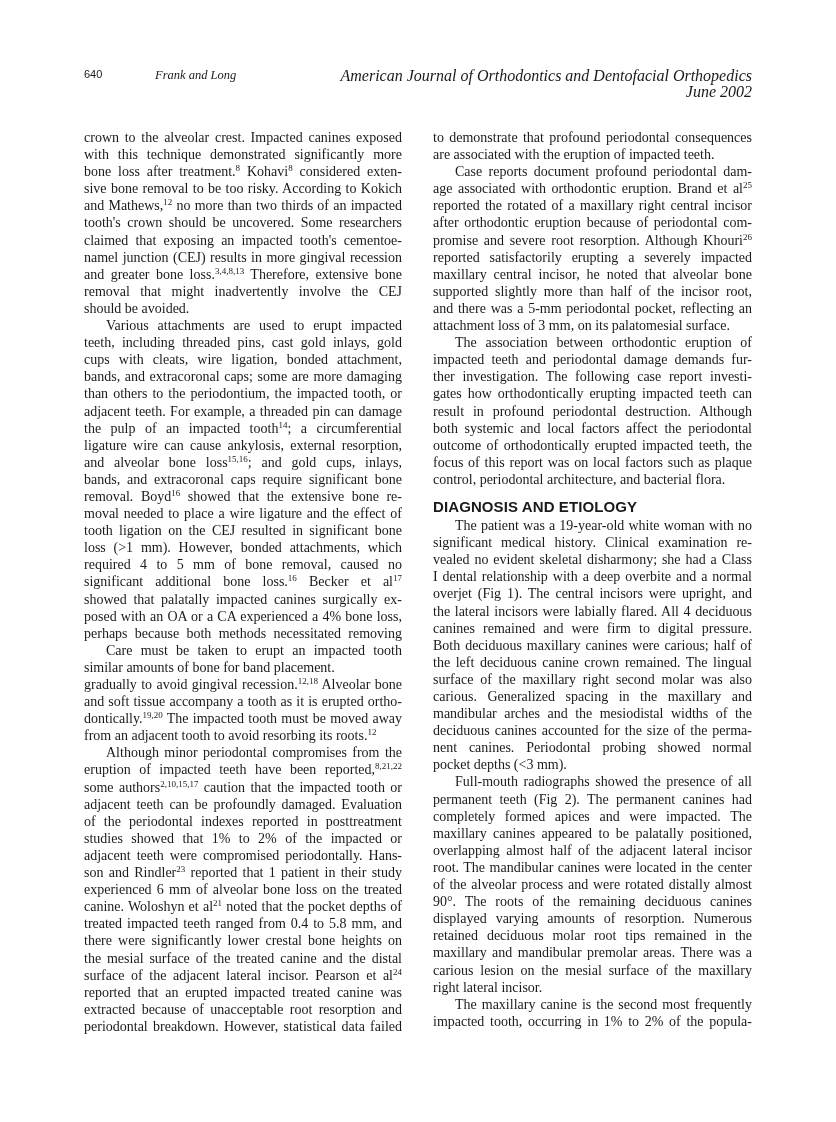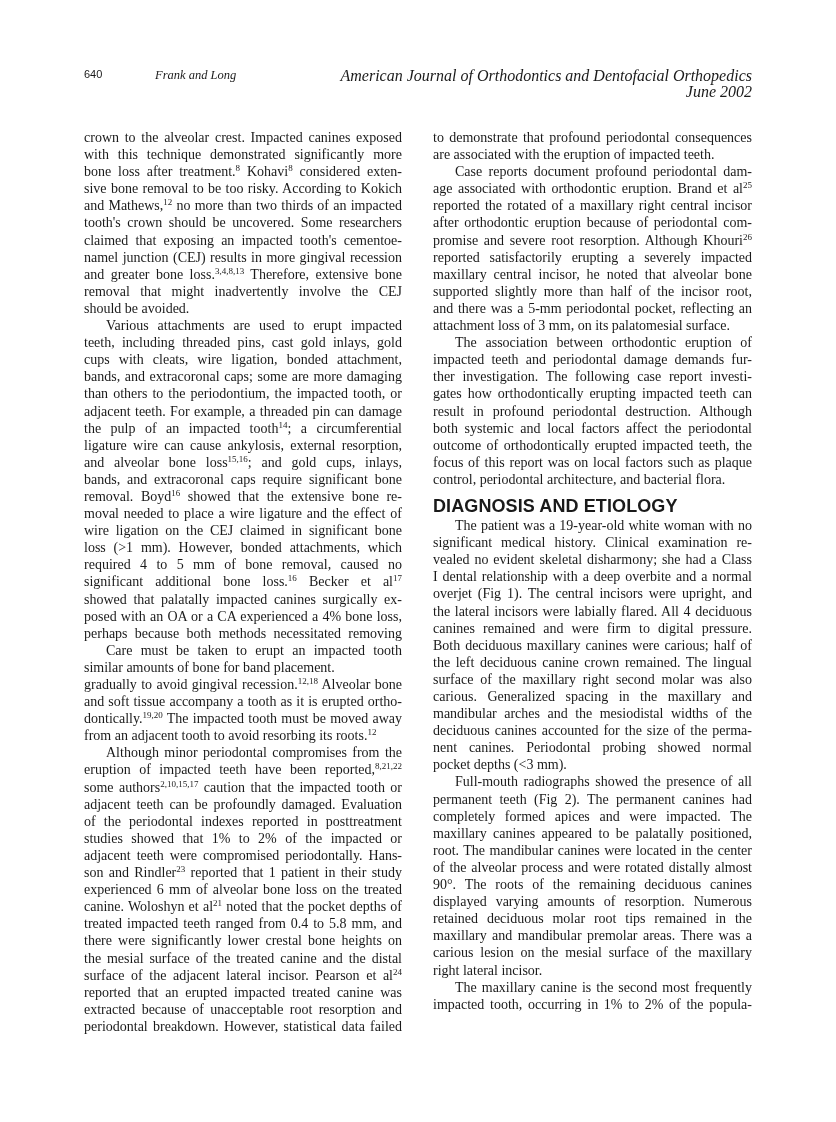--- a/index.html
+++ b/index.html
@@ -17,7 +17,7 @@
   .ln.last { text-align-last: left; }
   .ln.indent { padding-left: 22px; }
   .ln sup { font-size: 9px; line-height: 0; vertical-align: 5px; }
-  .heading { display: block; font-family: "Liberation Sans", sans-serif; font-weight: bold; font-size: 18px;
+  .heading { display: block; font-family: "Liberation Sans", sans-serif; font-weight: bold; font-size: 15px;
              height: 17.1px; line-height: 17.1px; margin-top: 10px; margin-bottom: 2px; letter-spacing: 0.1px; }
 </style>
 </head>

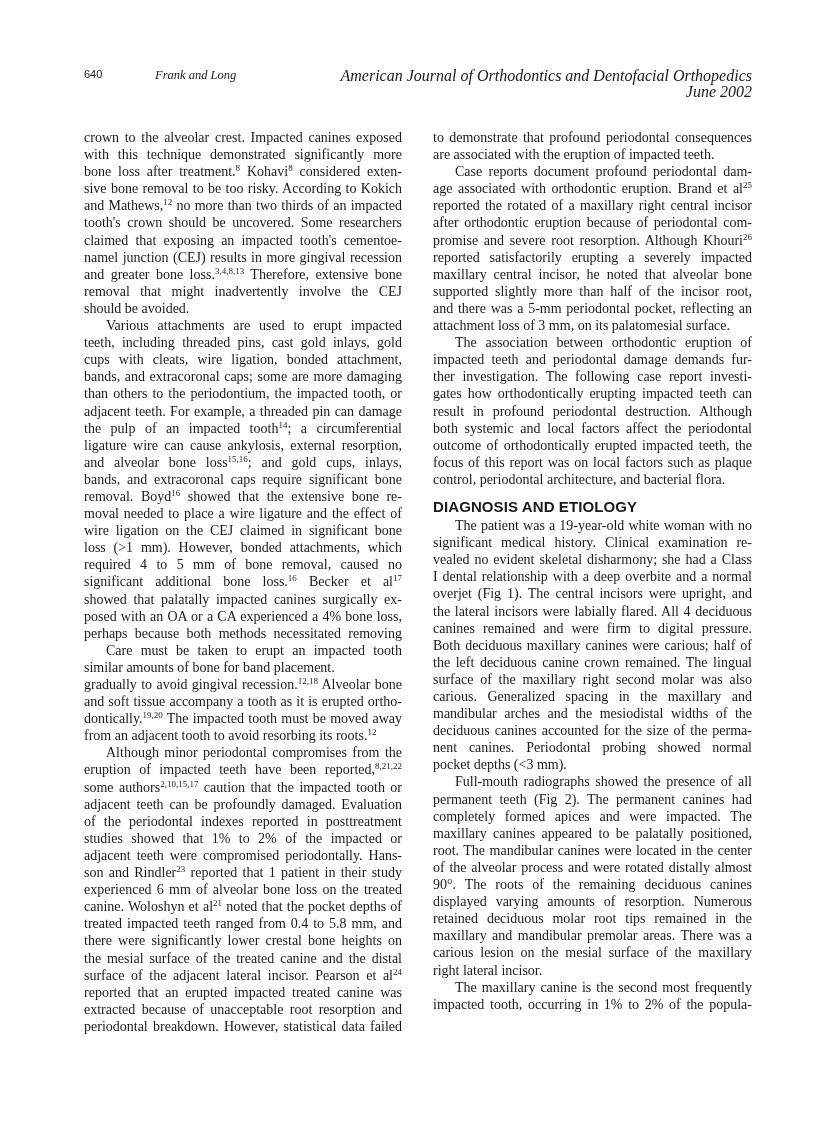--- a/index.html
+++ b/index.html
@@ -56,7 +56,7 @@
     <span class="ln">bands, and extracoronal caps require significant bone</span>
     <span class="ln">removal. Boyd<sup>16</sup> showed that the extensive bone re-</span>
     <span class="ln">moval needed to place a wire ligature and the effect of</span>
-    <span class="ln">wire ligation on the CEJ claimed in significant bone</span>
+    <span class="ln">tooth ligation on the CEJ resulted in significant bone</span>
     <span class="ln">loss (&gt;1 mm). However, bonded attachments, which</span>
     <span class="ln">required 4 to 5 mm of bone removal, caused no</span>
     <span class="ln">significant additional bone loss.<sup>16</sup> Becker et al<sup>17</sup></span>

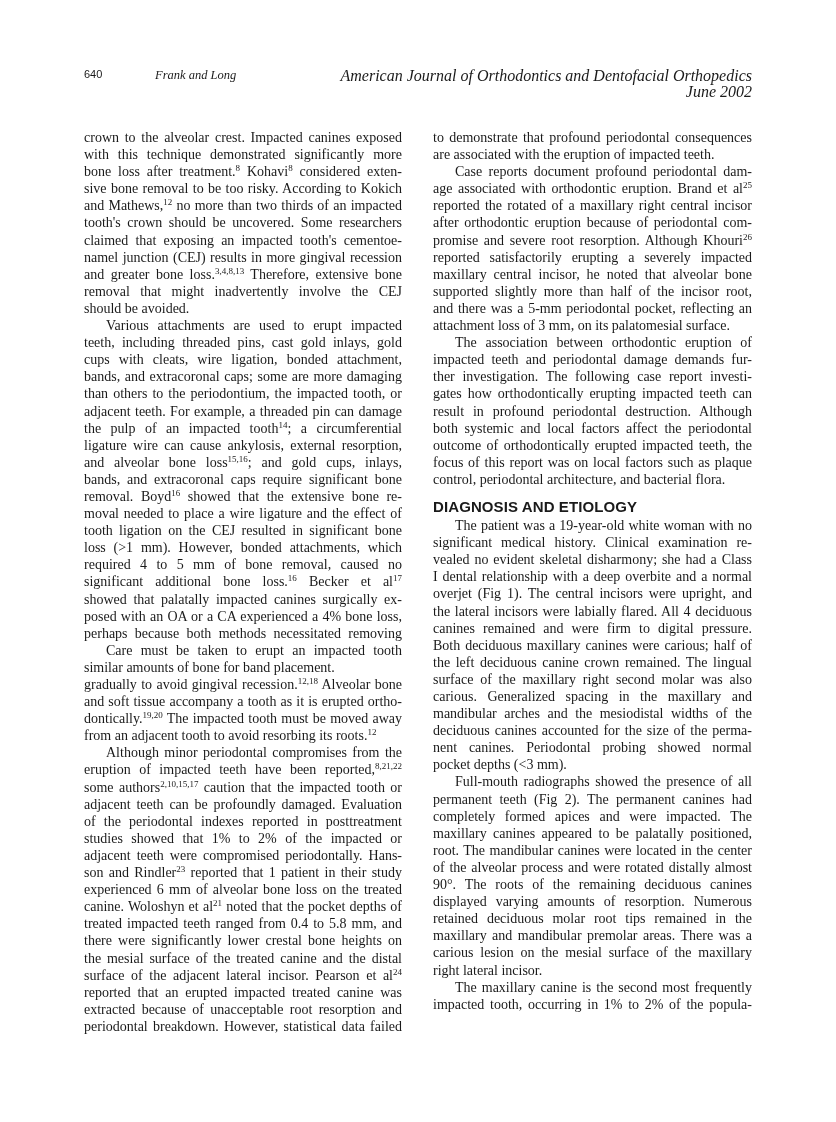--- a/index.html
+++ b/index.html
@@ -133,6 +133,7 @@
       <span class="ln">permanent teeth (Fig 2). The permanent canines had</span>
       <span class="ln">completely formed apices and were impacted. The</span>
       <span class="ln">maxillary canines appeared to be palatally positioned,</span>
+      <span class="ln">overlapping almost half of the adjacent lateral incisor</span>
       <span class="ln">root. The mandibular canines were located in the center</span>
       <span class="ln">of the alveolar process and were rotated distally almost</span>
       <span class="ln">90°. The roots of the remaining deciduous canines</span>

